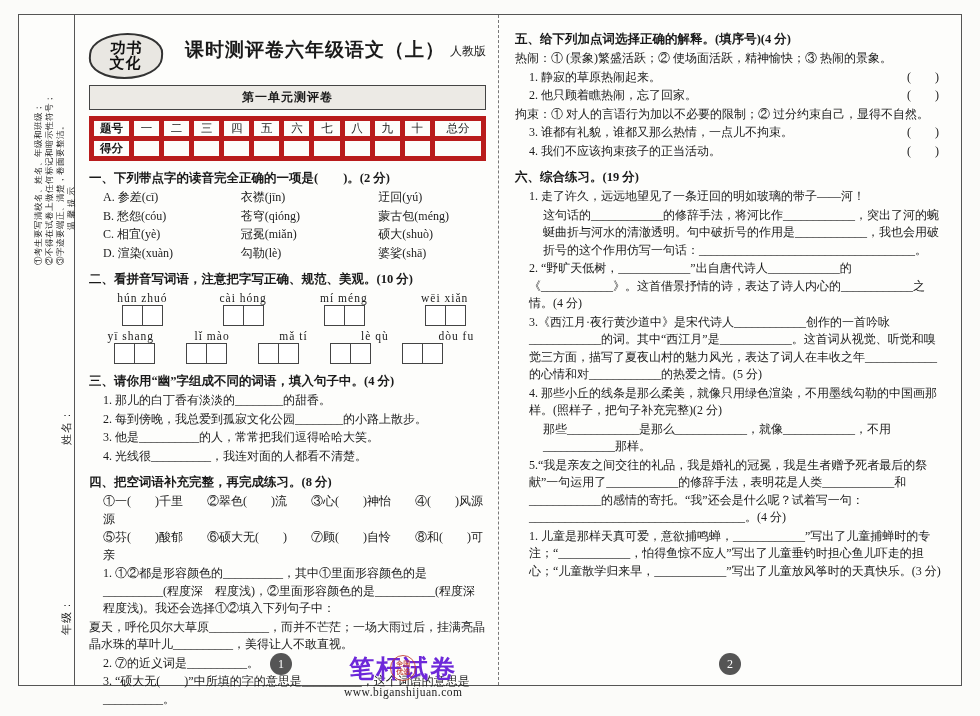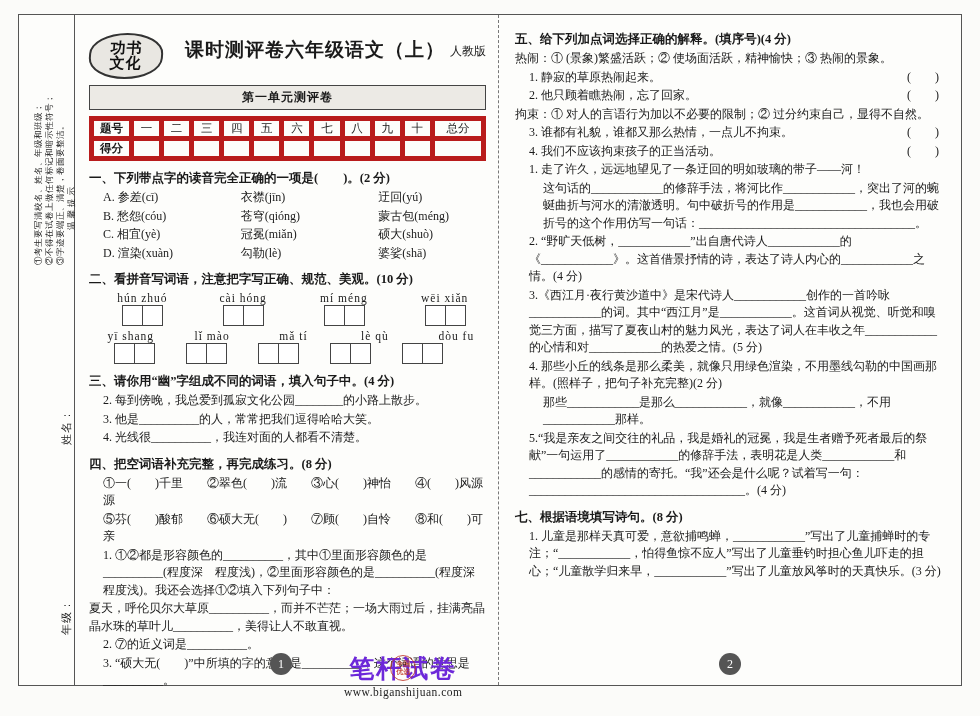--- a/index.html
+++ b/index.html
@@ -317,6 +317,7 @@
         <span class="right-tail">(　　)</span>
       </div>
 
+      <div class="sec">六、综合练习。(19 分)</div>
       <div class="ln ind">1. 走了许久，远远地望见了一条迂回的明如玻璃的带子——河！</div>
       <div class="ln ind2">这句话的____________的修辞手法，将河比作____________，突出了河的蜿蜒曲折与河水的清澈透明。句中破折号的作用是____________，我也会用破折号的这个作用仿写一句话：____________________________________。</div>
       <div class="ln ind">2. “野旷天低树，____________”出自唐代诗人____________的《____________》。这首借景抒情的诗，表达了诗人内心的____________之情。(4 分)</div>

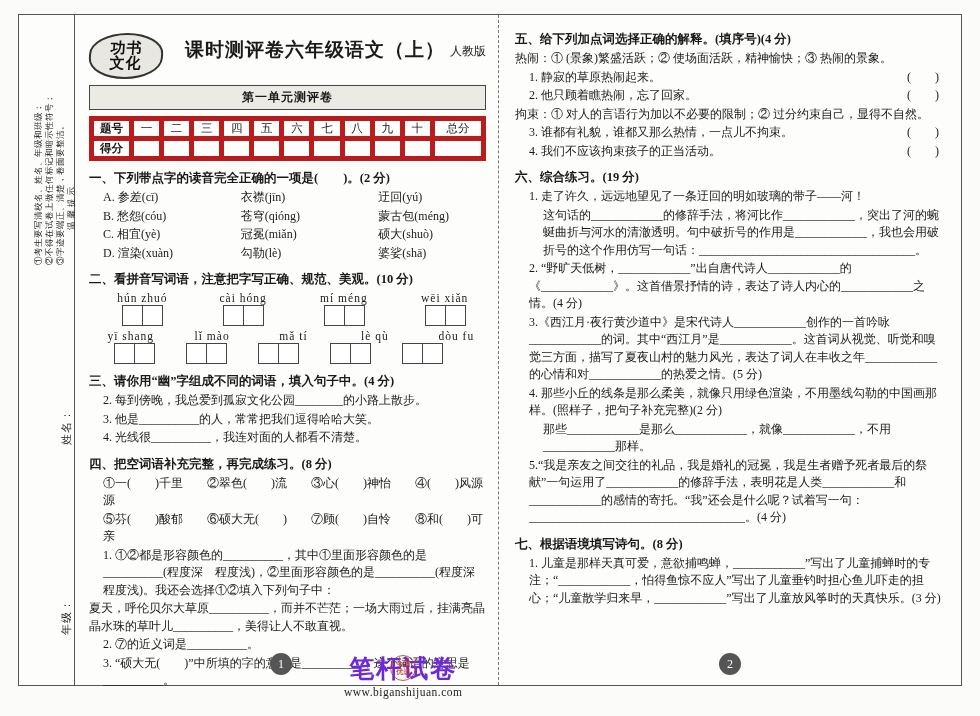--- a/index.html
+++ b/index.html
@@ -280,6 +280,7 @@
       </div>
 
       <div class="sec">三、请你用“幽”字组成不同的词语，填入句子中。(4 分)</div>
+      <div class="ln ind">1. 那儿的白丁香有淡淡的________的甜香。</div>
       <div class="ln ind">2. 每到傍晚，我总爱到孤寂文化公园________的小路上散步。</div>
       <div class="ln ind">3. 他是__________的人，常常把我们逗得哈哈大笑。</div>
       <div class="ln ind">4. 光线很__________，我连对面的人都看不清楚。</div>

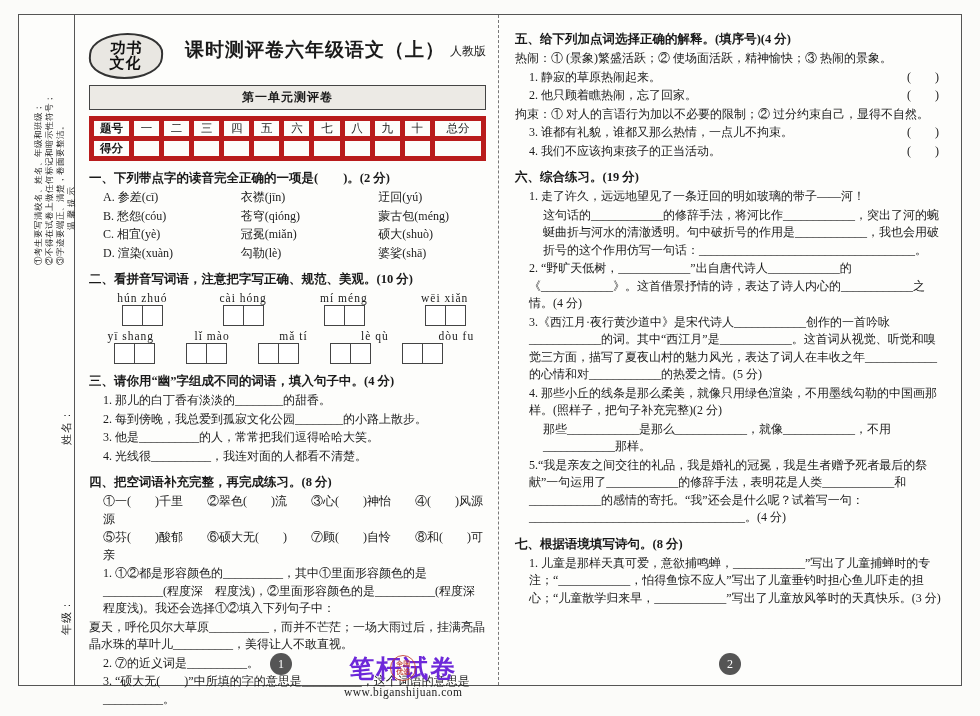--- a/index.html
+++ b/index.html
@@ -327,7 +327,6 @@
       <div class="ln ind2">那些____________是那么____________，就像____________，不用____________那样。</div>
       <div class="ln ind">5.“我是亲友之间交往的礼品，我是婚礼的冠冕，我是生者赠予死者最后的祭献”一句运用了____________的修辞手法，表明花是人类____________和____________的感情的寄托。“我”还会是什么呢？试着写一句：____________________________________。(4 分)</div>
 
-      <div class="sec">七、根据语境填写诗句。(8 分)</div>
       <div class="ln ind">1. 儿童是那样天真可爱，意欲捕鸣蝉，____________”写出了儿童捕蝉时的专注；“____________，怕得鱼惊不应人”写出了儿童垂钓时担心鱼儿吓走的担心；“儿童散学归来早，____________”写出了儿童放风筝时的天真快乐。(3 分)</div>
 
       <div class="pagenum pagenumR">2</div>

